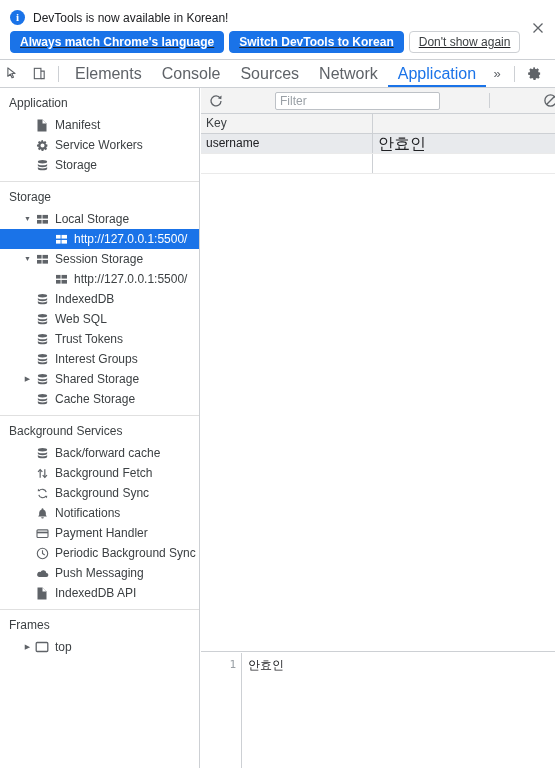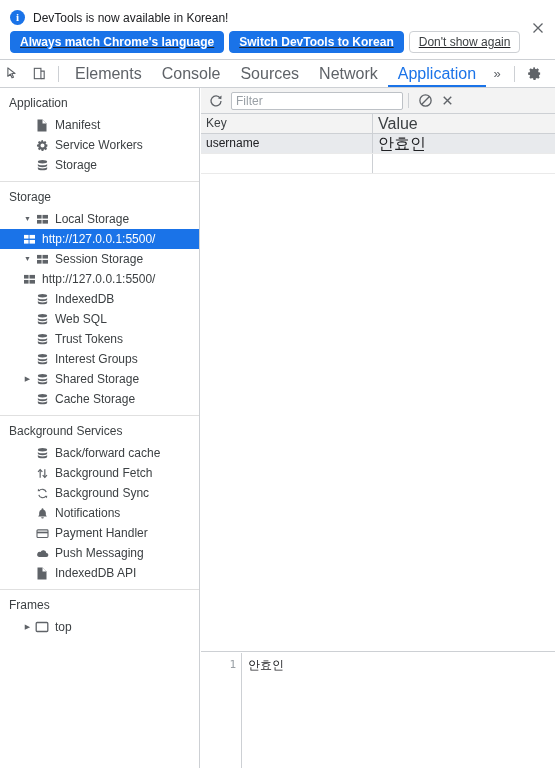--- a/index.html
+++ b/index.html
@@ -224,6 +224,7 @@
     display: flex;
     align-items: center;
     padding-left: 4px;
+    gap: 44px;
   }
   .pt-icon {
     width: 22px; height: 22px;

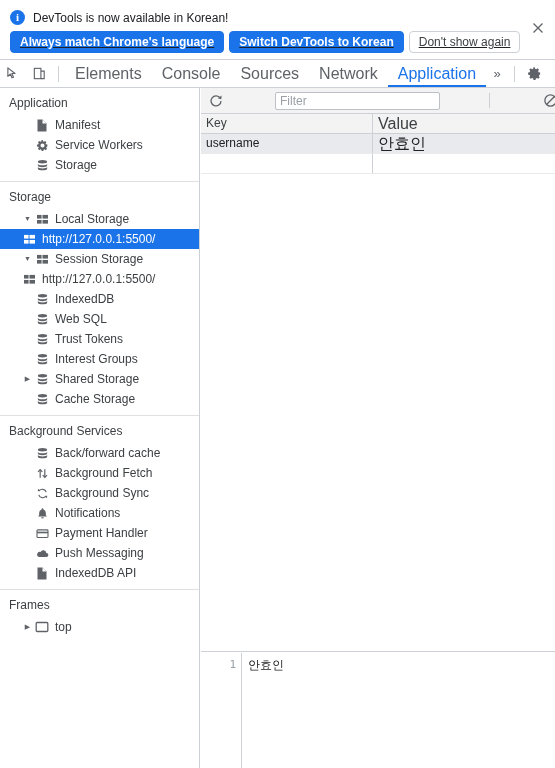--- a/index.html
+++ b/index.html
@@ -273,6 +273,7 @@
     background: #f3f3f3;
     border-bottom: 1px solid #cdd0d4;
     box-sizing: border-box;
+    flex-direction: column;
   }
   .dt-row {
     display: flex;

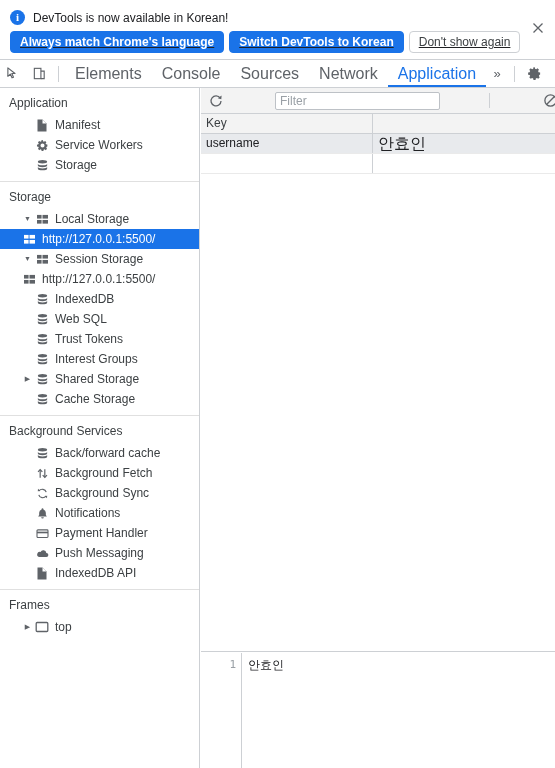--- a/index.html
+++ b/index.html
@@ -201,7 +201,7 @@
   .sb-item.selected .sb-ico { color: #ffffff; }
   .sb-label { padding-left: 4px; }
   .ind-1 { padding-left: 22px; }
-  .ind-2 { padding-left: 20px; }
+  .ind-2 { padding-left: 52px; }
 
   
   .panel {

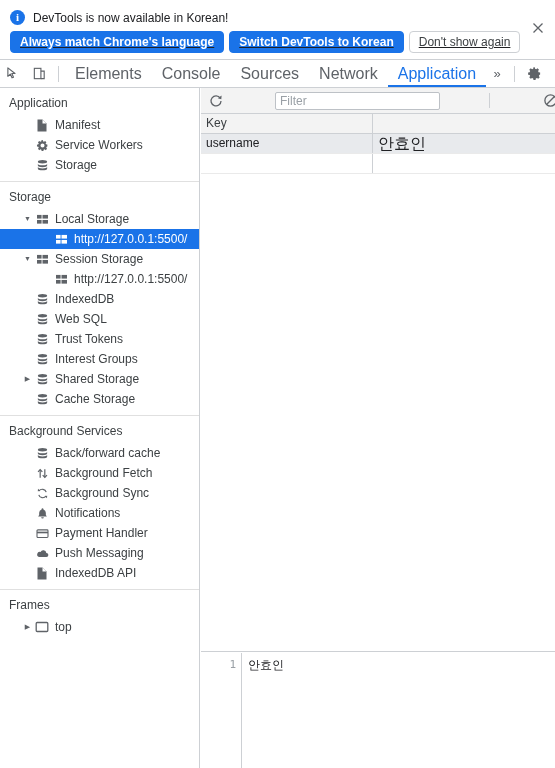--- a/index.html
+++ b/index.html
@@ -659,6 +659,16 @@
       <span class="sb-label">Payment Handler</span>
     </div>
 
+    <div class="sb-item ind-1">
+      <span class="sb-arrow"></span>
+      <span class="sb-ico">
+        <svg width="13" height="13" viewBox="0 0 14 14">
+            <circle cx="7" cy="7" r="5.6" fill="none" stroke="#5f6368" stroke-width="1.2"></circle>
+            <path d="M7 3.6 V7 L9.4 8.6" stroke="#5f6368" stroke-width="1.2" fill="none"></path>
+          </svg>
+      </span>
+      <span class="sb-label">Periodic Background Sync</span>
+    </div>
 
     <div class="sb-item ind-1">
       <span class="sb-arrow"></span>

